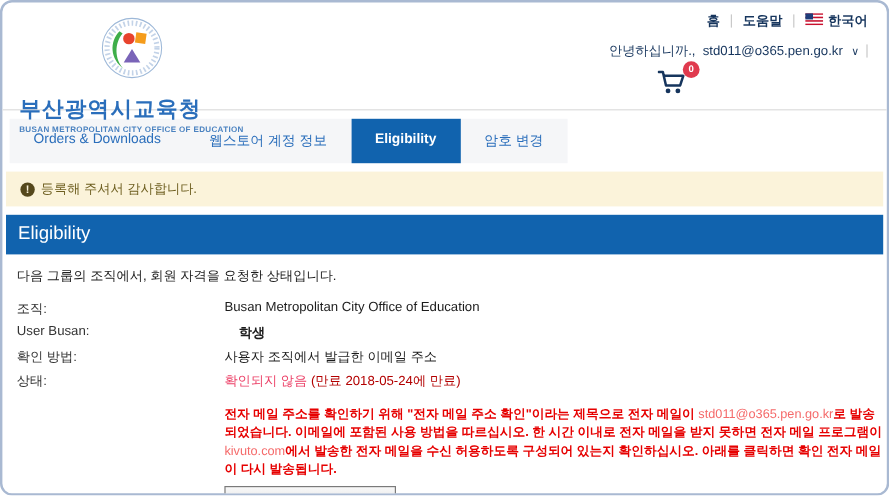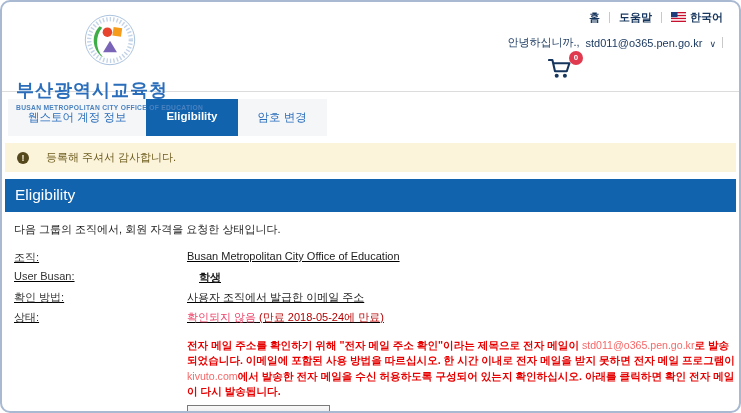--- a/index.html
+++ b/index.html
@@ -126,6 +126,7 @@
   </header>
 
   <nav class="tabs">
+    <a class="tab">Orders &amp; Downloads</a>
     <a class="tab">웹스토어 계정 정보</a>
     <a class="tab active">Eligibility</a>
     <a class="tab">암호 변경</a>

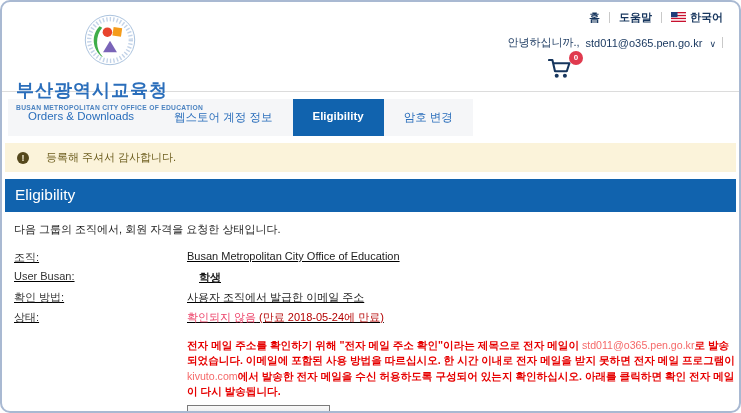--- a/index.html
+++ b/index.html
@@ -34,7 +34,7 @@
   .tab { display: block; padding: 11px 20px; font-size: 11.5px; color: #2a6ebb; text-decoration: none; cursor: pointer; white-space: nowrap; }
   .tab.active { background: #1163ae; color: #fff; font-weight: bold; }
   
-  .notice { margin: 7px 3px 0 3px; background: #fbf3da; color: #6d5e1f; font-size: 11px; padding: 7px 12px; display: flex; align-items: center; gap: 17px; }
+  .notice { margin: 7px 3px 0 3px; background: #fbf3da; color: #6d5e1f; font-size: 11px; padding: 7px 12px; display: flex; align-items: center; gap: 5px; }
   .info-icon { width: 12px; height: 12px; border-radius: 50%; background: #55481c; color: #fbf3da; font-size: 9px; font-weight: bold; text-align: center; line-height: 12px; flex: 0 0 auto; }
   .info-icon::before { content: "!"; }
   

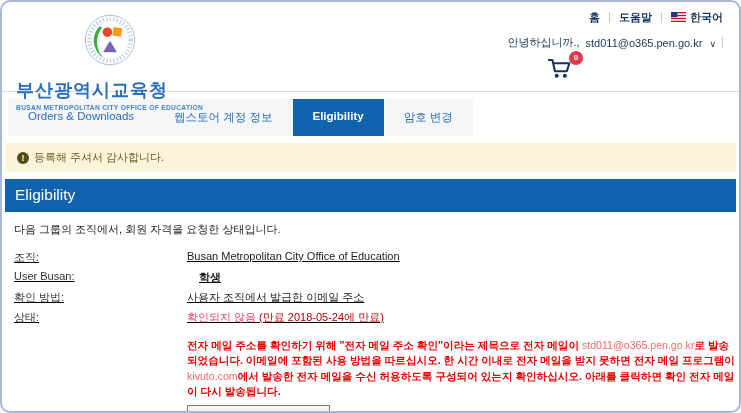--- a/index.html
+++ b/index.html
@@ -42,7 +42,7 @@
   
   main { padding: 10px 12px 0 12px; }
   .intro { font-size: 11px; color: #1c1c1c; margin-bottom: 13px; }
-  .row { display: flex; font-size: 11px; margin-bottom: 5px; text-decoration: underline; }
+  .row { display: flex; font-size: 11px; margin-bottom: 5px; }
   .lbl { width: 173px; flex: 0 0 173px; color: #333; }
   .val { color: #1c1c1c; }
   .val-bold { font-weight: bold; margin-left: 12px; }

